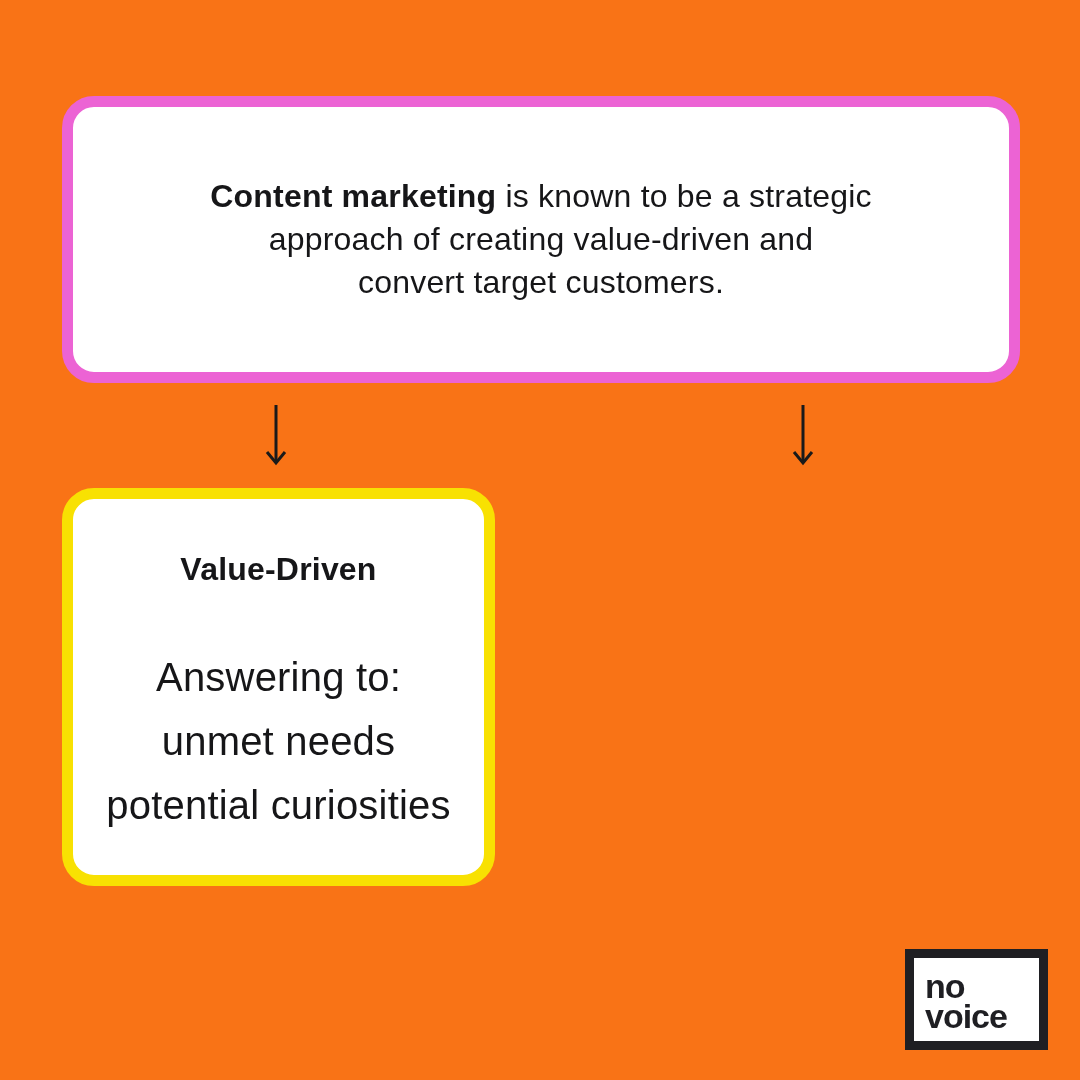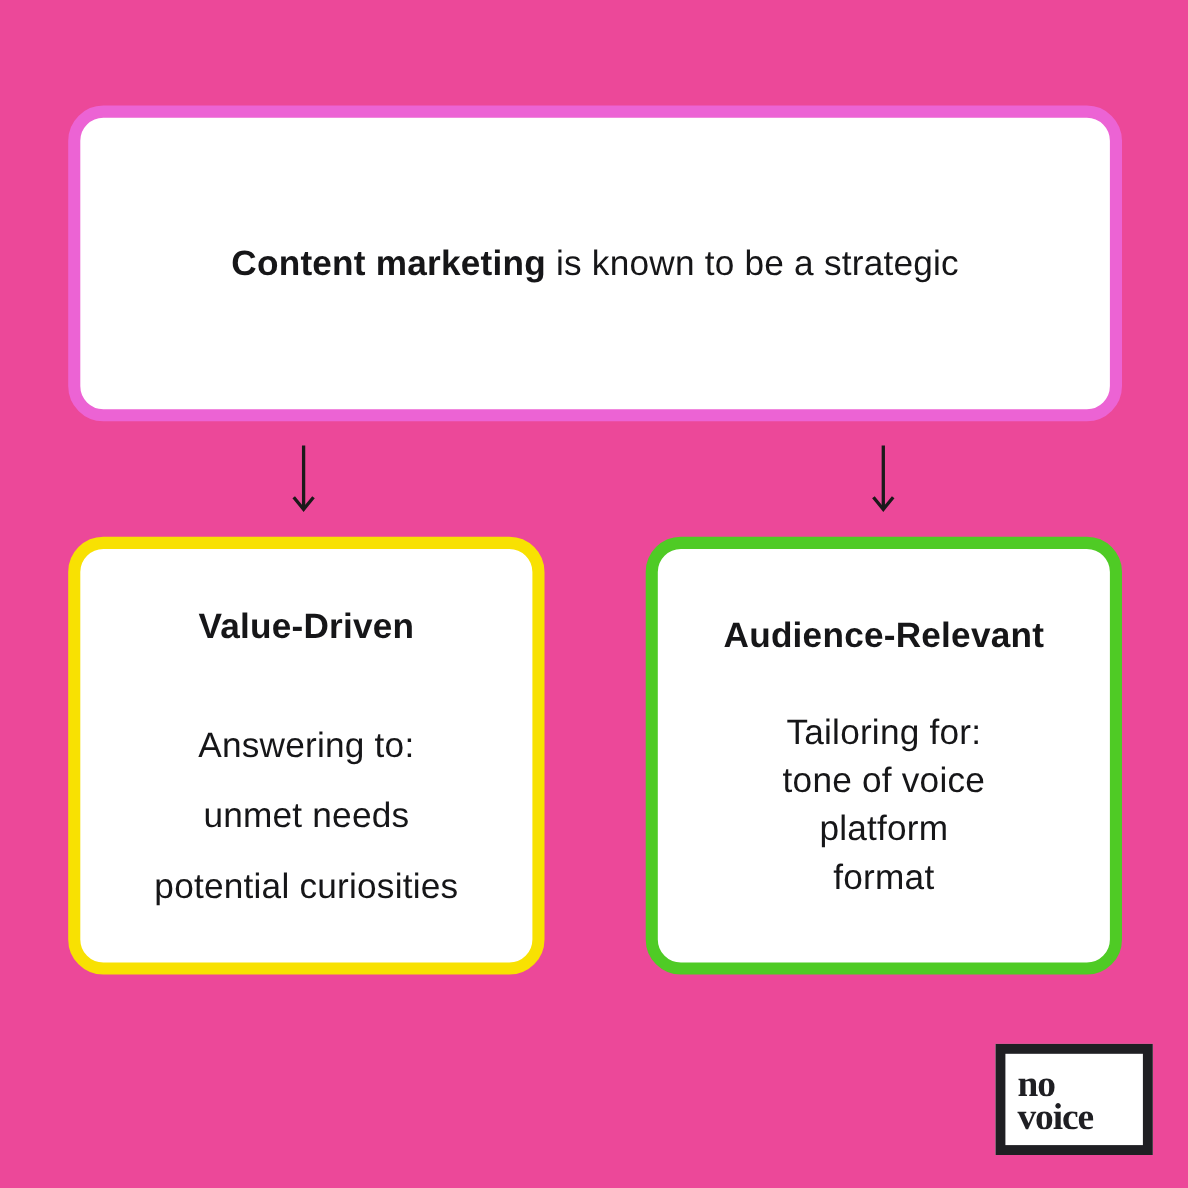--- a/index.html
+++ b/index.html
@@ -8,7 +8,7 @@
     position: relative;
     width: 1080px;
     height: 1080px;
-    background: #ec4899;
+    background: #f97316;
     overflow: hidden;
     font-family: "Liberation Sans", sans-serif;
     color: #161618;

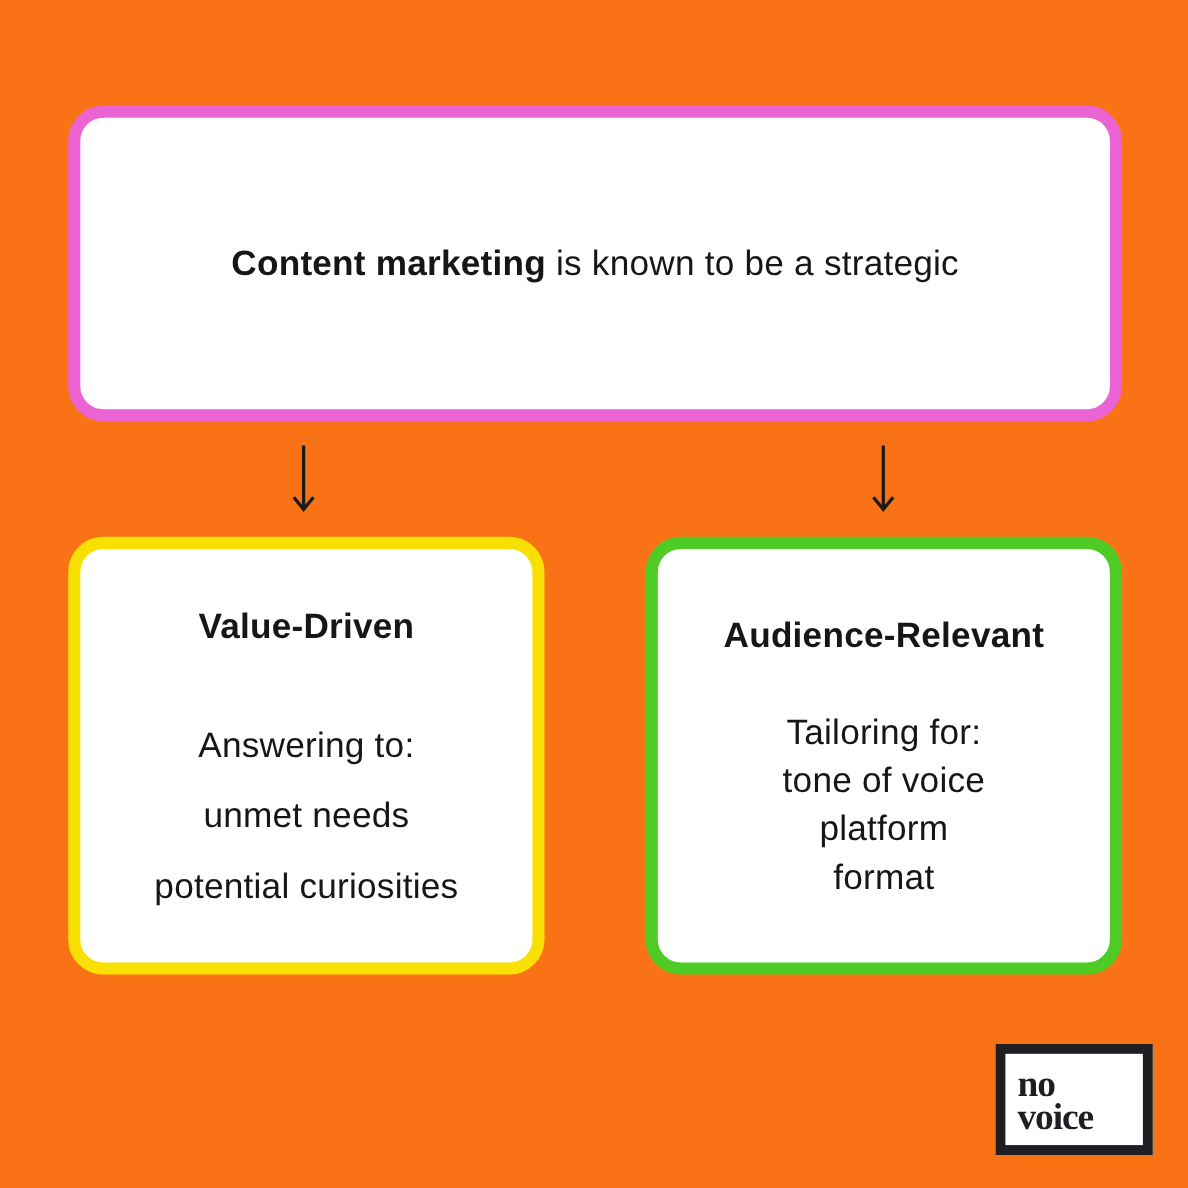--- a/index.html
+++ b/index.html
@@ -103,6 +103,7 @@
   <div class="def-box">
     <div class="def-text">
       <div><strong>Content marketing</strong><span> is known to be a strategic</span></div>
+      <div>approach of creating value-driven and</div>
     </div>
   </div>
 

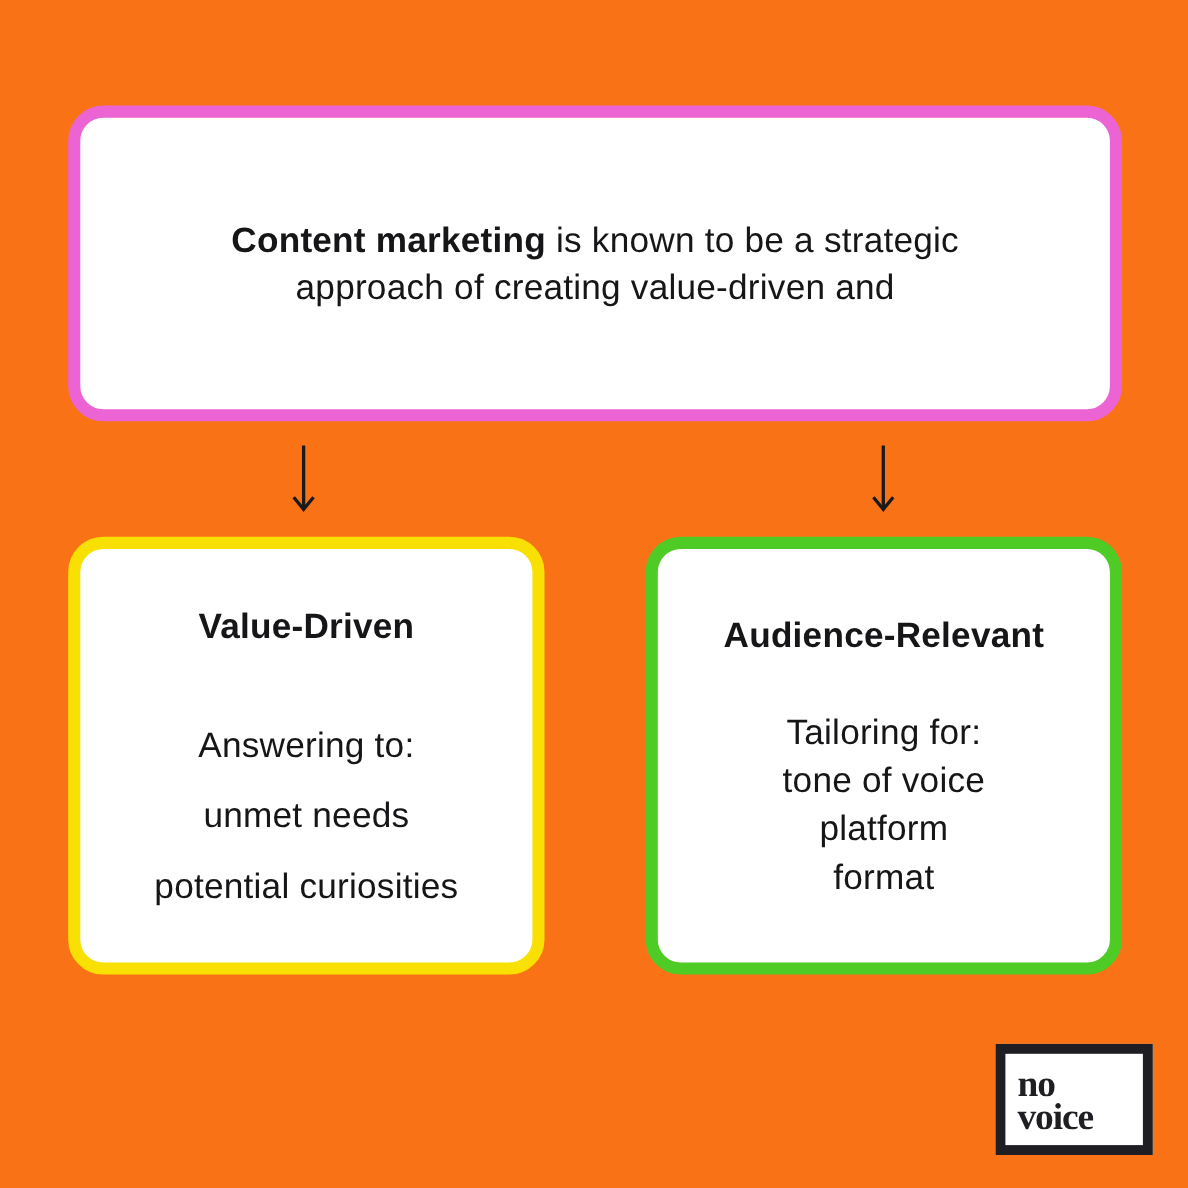--- a/index.html
+++ b/index.html
@@ -104,6 +104,7 @@
     <div class="def-text">
       <div><strong>Content marketing</strong><span> is known to be a strategic</span></div>
       <div>approach of creating value-driven and</div>
+      <div>convert target customers.</div>
     </div>
   </div>
 

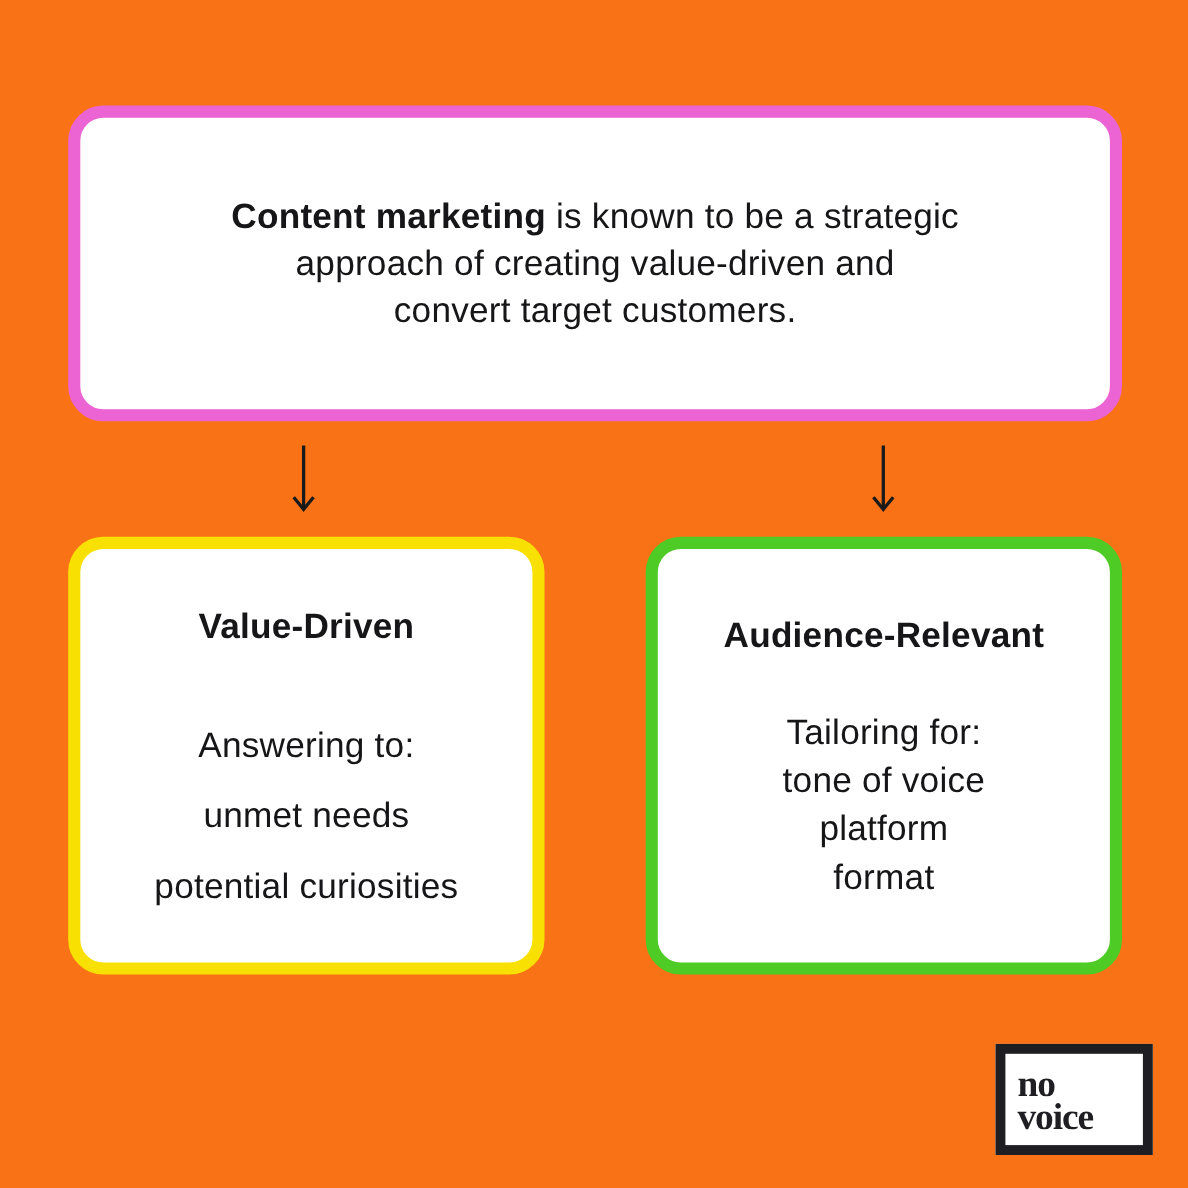--- a/index.html
+++ b/index.html
@@ -124,13 +124,6 @@
     <div class="card-line">potential curiosities</div>
   </div>
 
-  <div class="card card-right">
-    <div class="card-title">Audience-Relevant</div>
-    <div class="card-line">Tailoring for:</div>
-    <div class="card-line">tone of voice</div>
-    <div class="card-line">platform</div>
-    <div class="card-line">format</div>
-  </div>
 
   <div class="logo">
     <div class="logo-word">no</div>

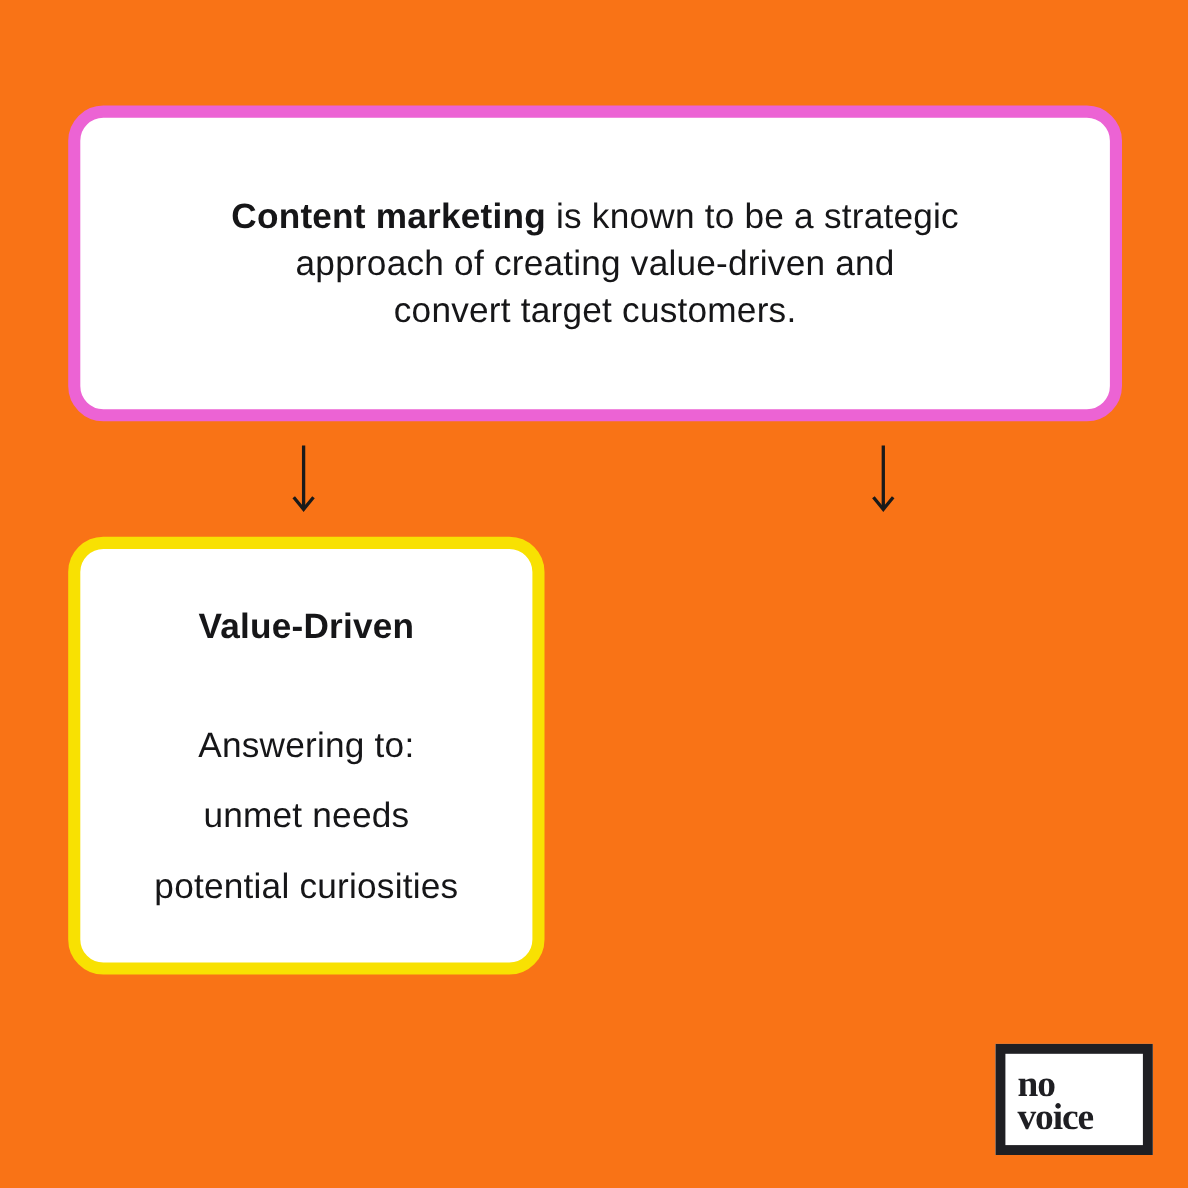--- a/index.html
+++ b/index.html
@@ -68,7 +68,7 @@
     margin-bottom: 44px;
   }
   .card-line {
-    font-size: 32px;
+    font-size: 40px;
     line-height: 44px;
     letter-spacing: 0.2px;
   }

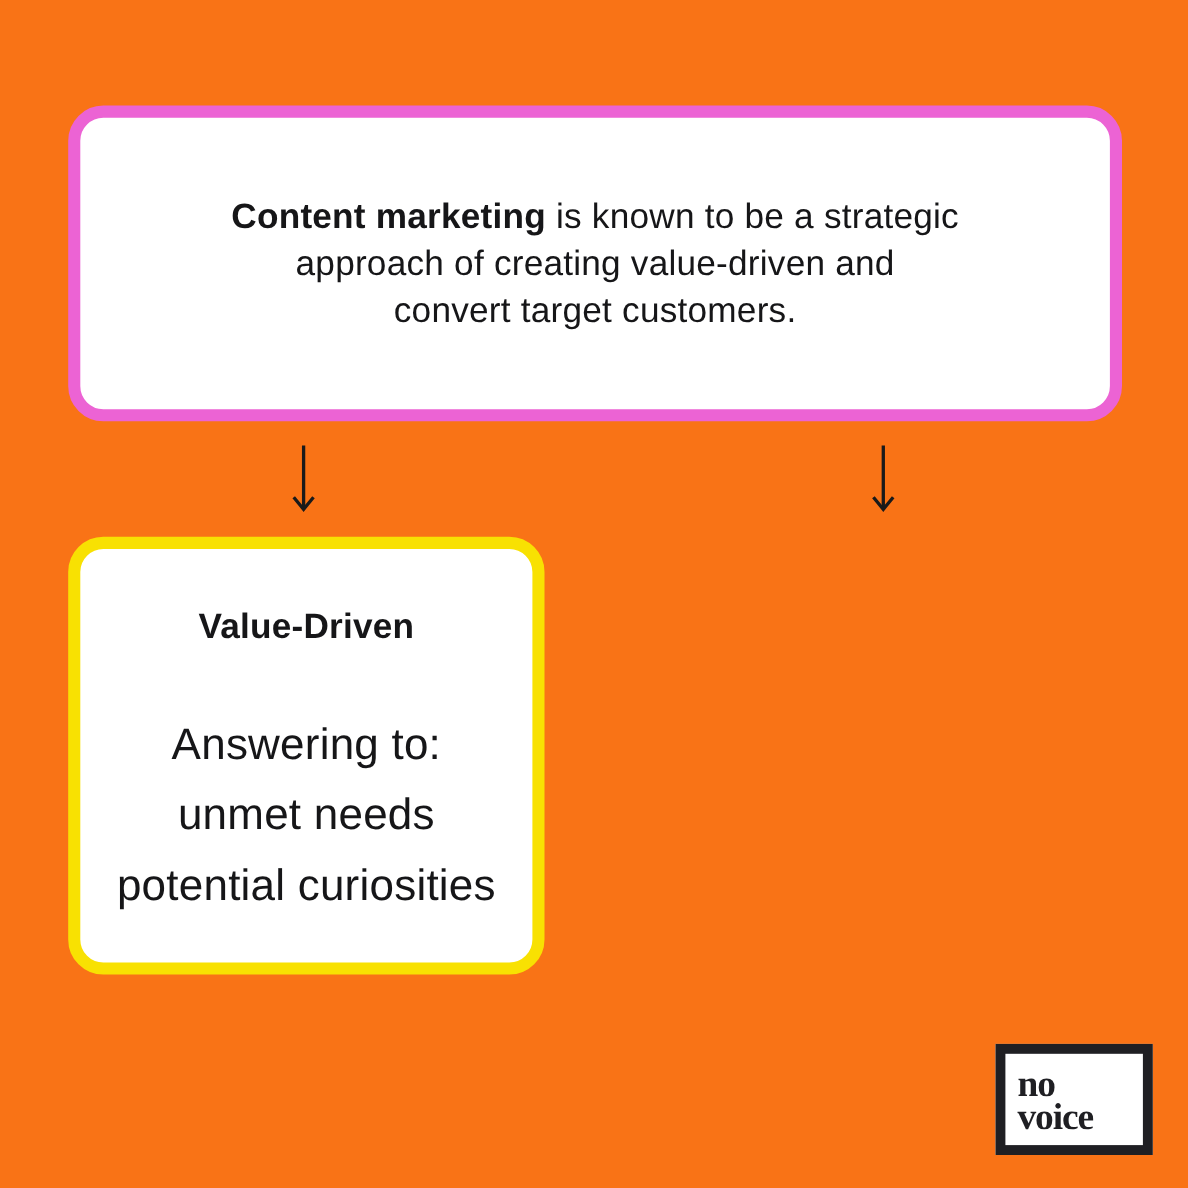--- a/index.html
+++ b/index.html
@@ -85,7 +85,6 @@
     justify-content: center;
     padding-left: 11px;
     padding-top: 3px;
-    font-family: Liberation Serif, serif;
   }
   .logo-word {
     font-size: 34px;

